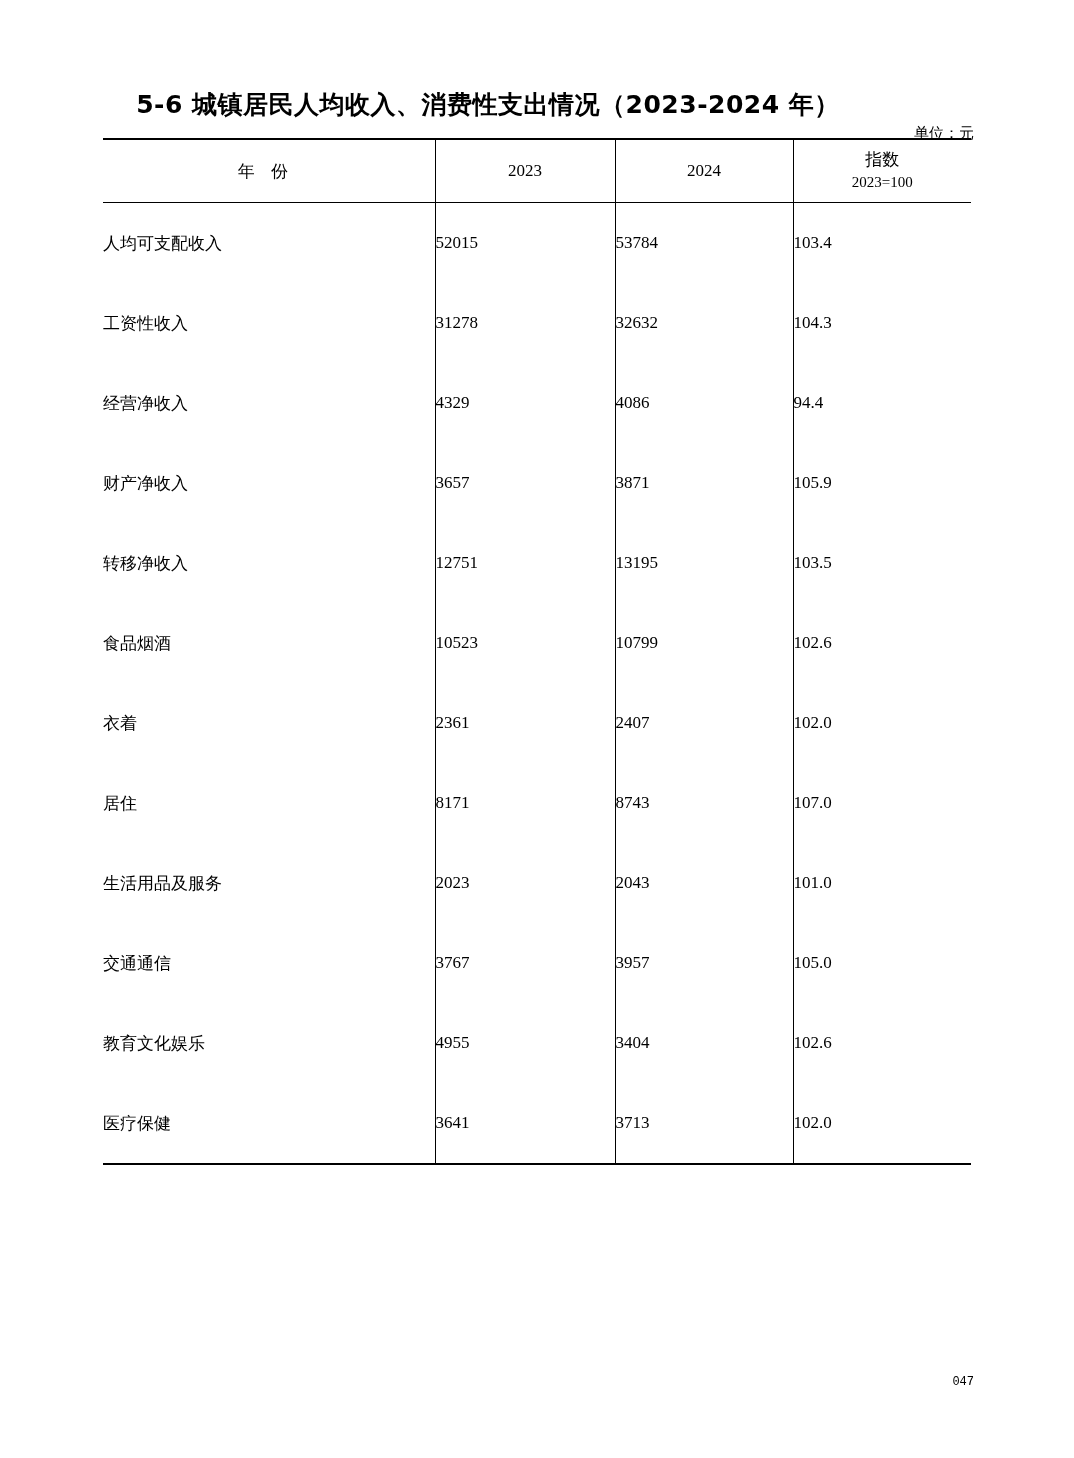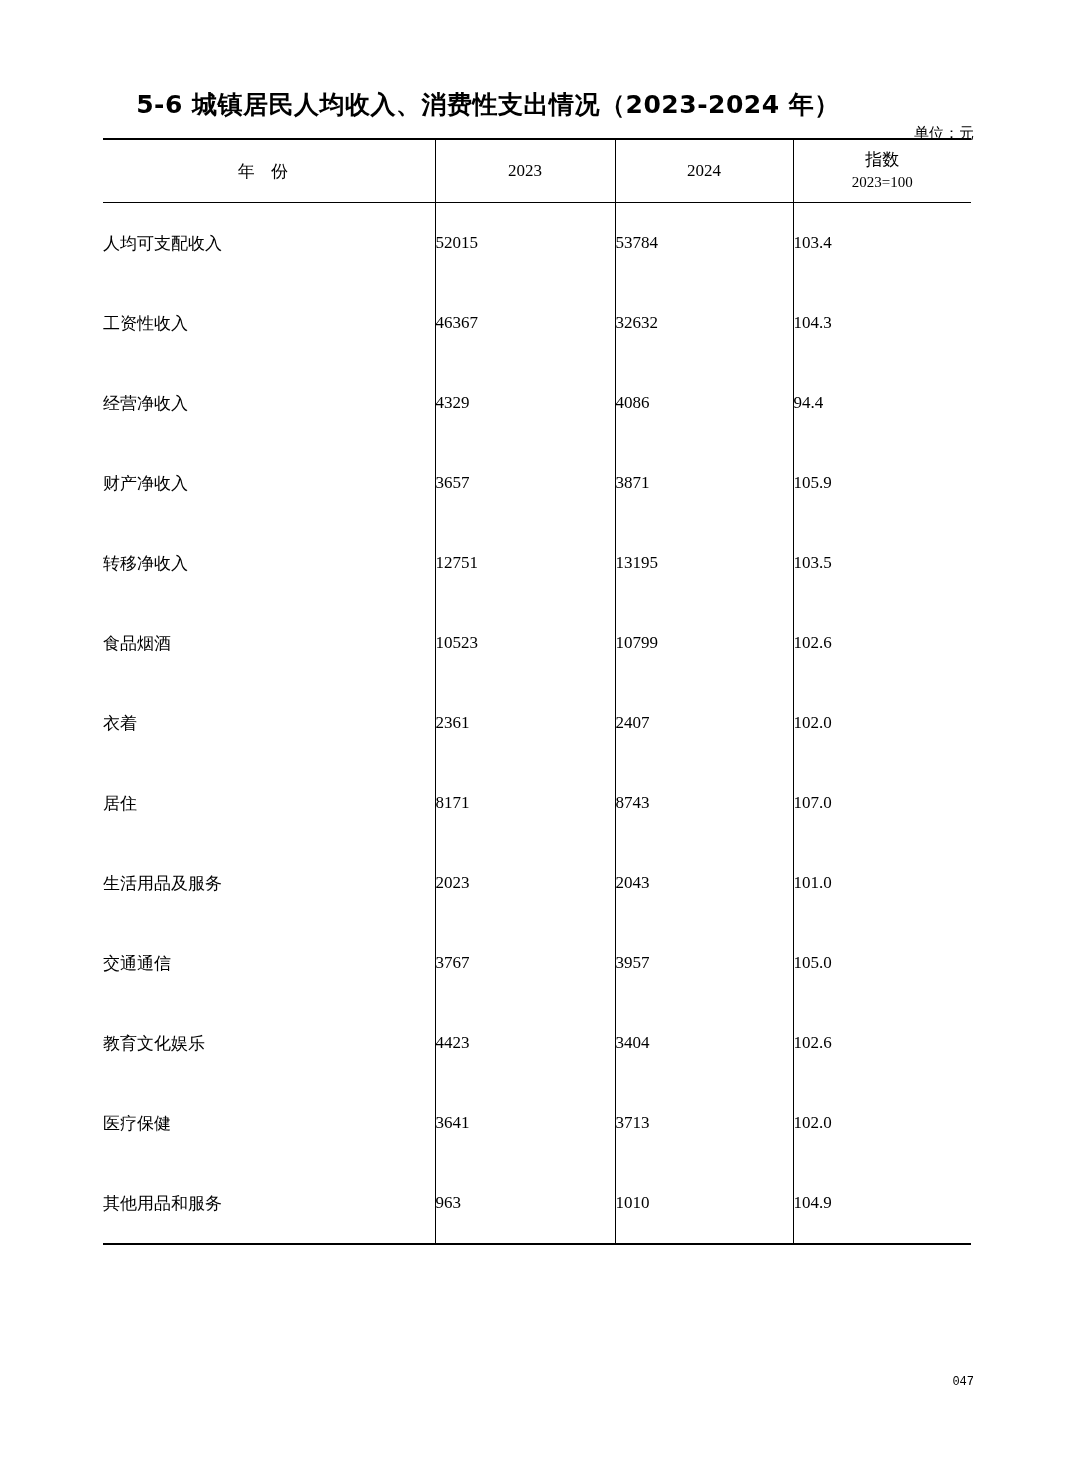--- a/index.html
+++ b/index.html
@@ -148,7 +148,7 @@
         </tr>
         <tr class="data">
           <td class="label lbl-1">工资性收入</td>
-          <td class="num vsep-1">46367</td>
+          <td class="num vsep-1">31278</td>
           <td class="num vsep-1">32632</td>
           <td class="num vsep-1">104.3</td>
         </tr>

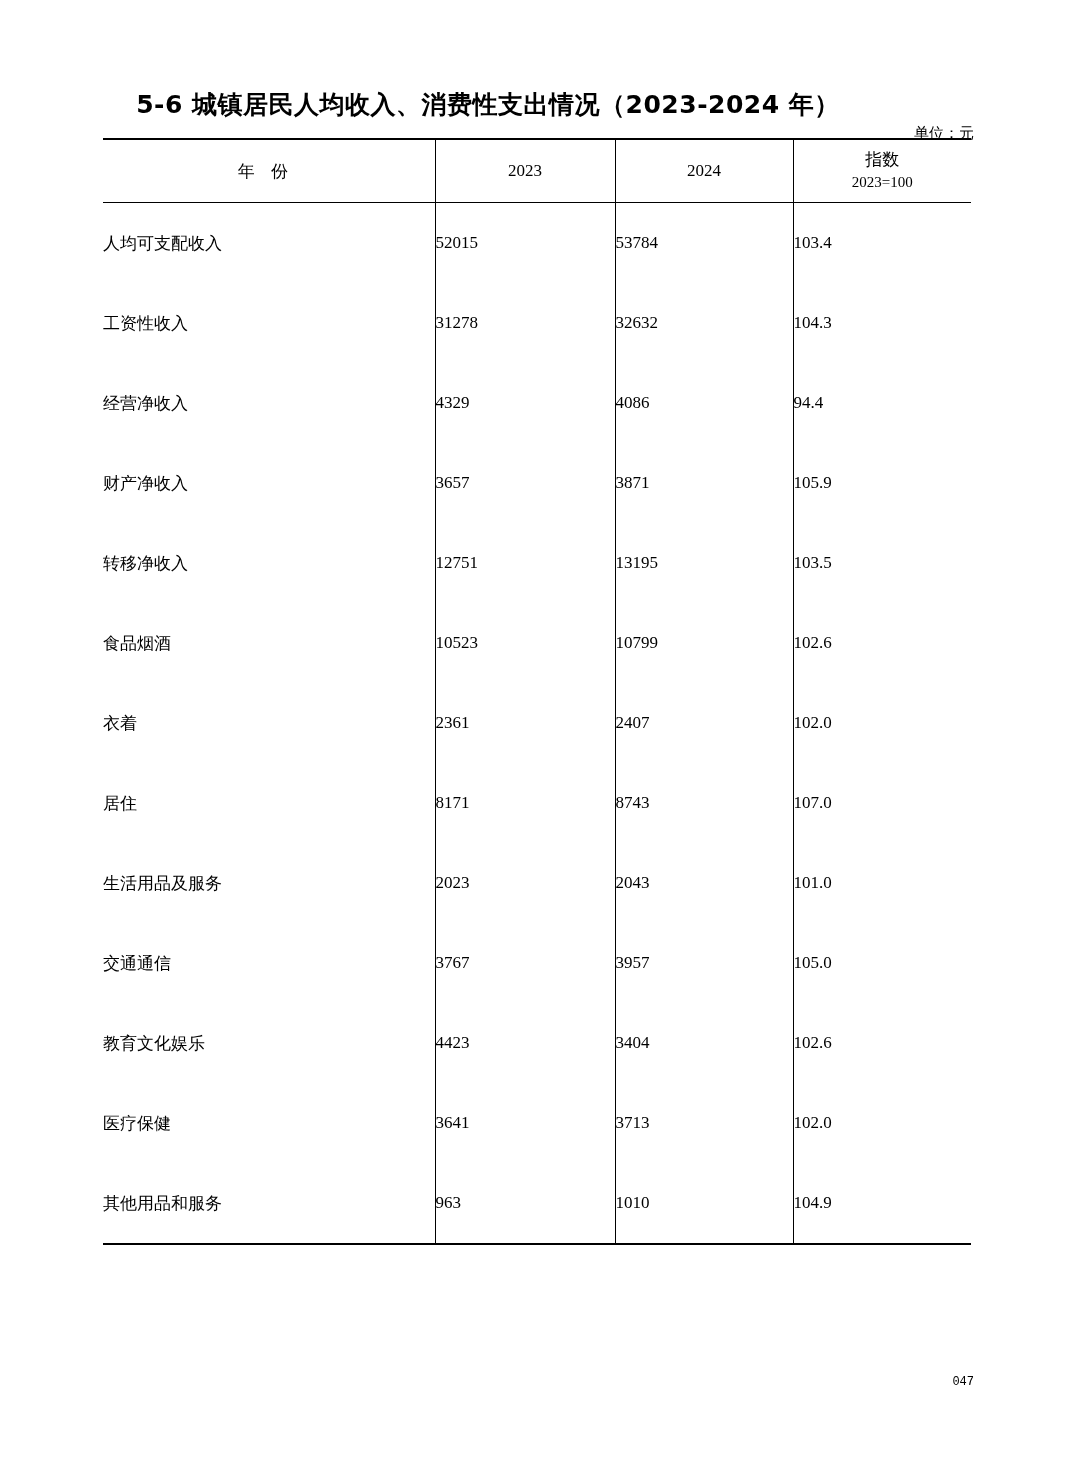--- a/index.html
+++ b/index.html
@@ -202,7 +202,7 @@
         </tr>
         <tr class="data">
           <td class="label lbl-1">教育文化娱乐</td>
-          <td class="num vsep-1">4423</td>
+          <td class="num vsep-1">4955</td>
           <td class="num vsep-1">3404</td>
           <td class="num vsep-1">102.6</td>
         </tr>

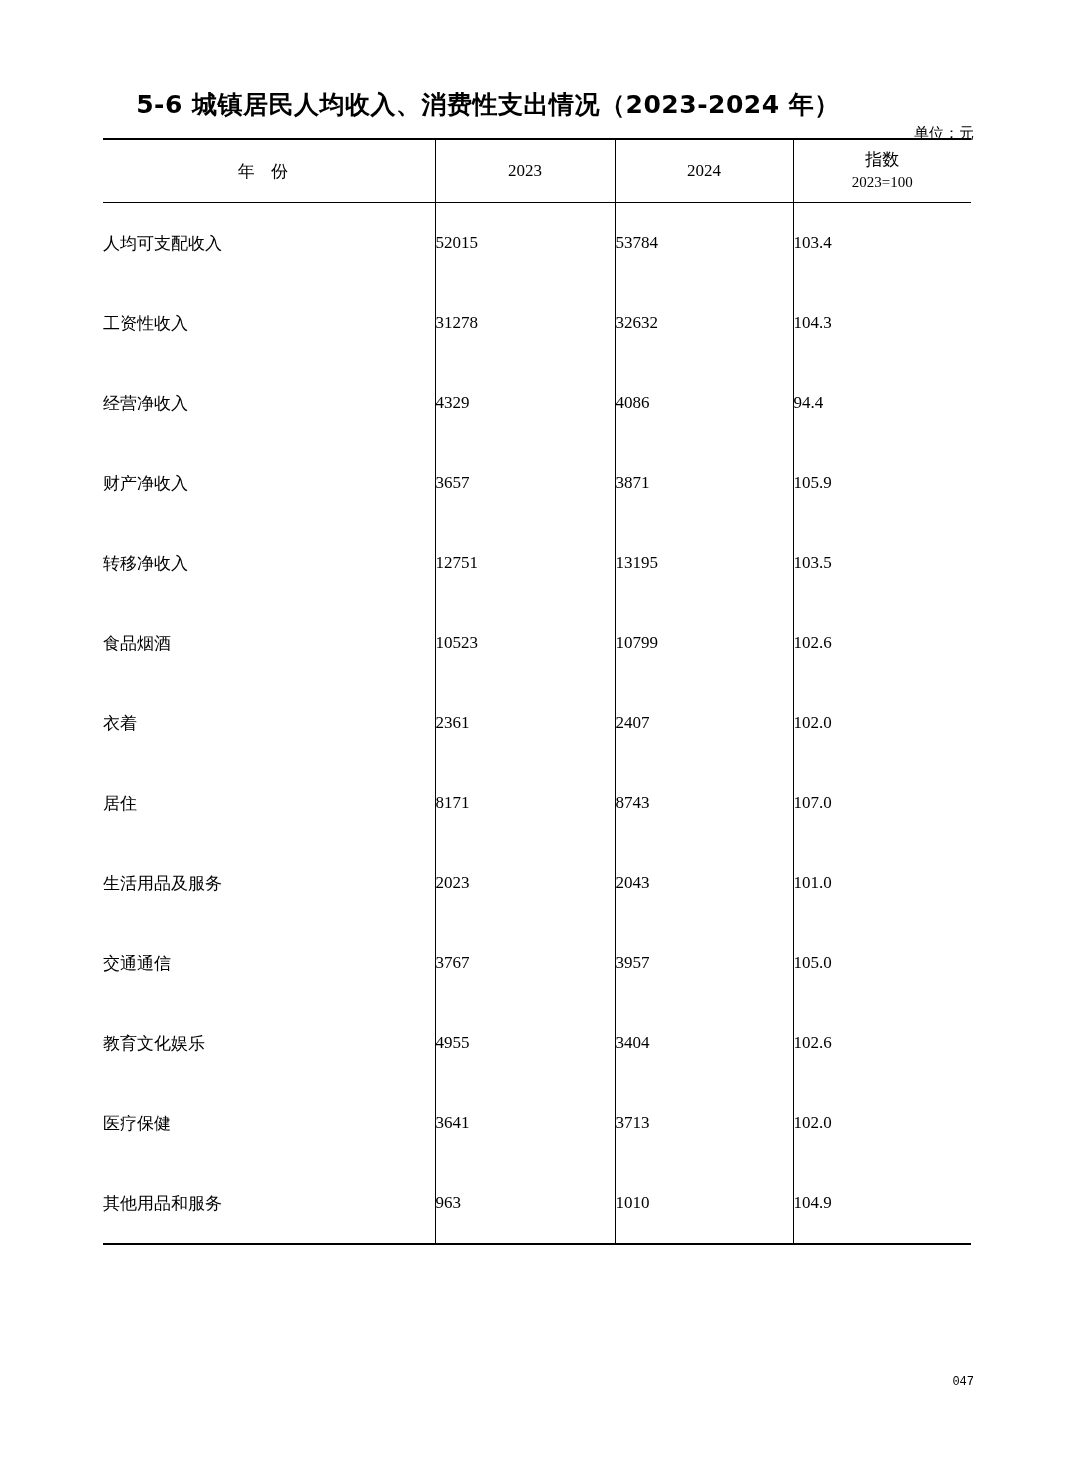--- a/index.html
+++ b/index.html
@@ -212,12 +212,6 @@
           <td class="num vsep-1">3713</td>
           <td class="num vsep-1">102.0</td>
         </tr>
-        <tr class="data">
-          <td class="label lbl-1">其他用品和服务</td>
-          <td class="num vsep-1">963</td>
-          <td class="num vsep-1">1010</td>
-          <td class="num vsep-1">104.9</td>
-        </tr>
         <tr class="bottomline">
           <td></td>
           <td></td>

